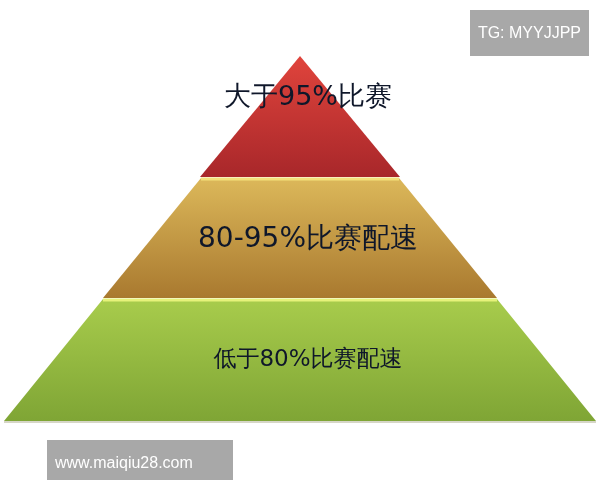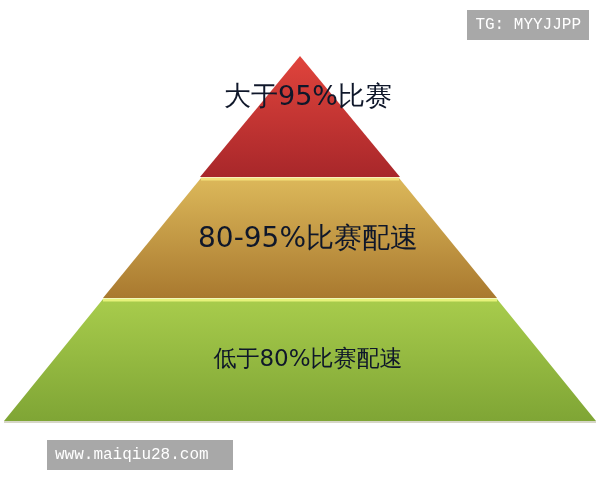--- a/index.html
+++ b/index.html
@@ -17,8 +17,8 @@
     .lbl-bot { top: 340px; font-size: 23px; }
     .watermark {
       position: absolute; background: #a8a8a8; color: #ffffff;
-      font-family: Liberation Mono, monospace; font-size: 16px; line-height: 30px;
-      padding: 0 8px; white-space: nowrap;
+      font-family: Liberation Sans, sans-serif; font-size: 16px; line-height: 30px;
+      padding: 8px 8px; white-space: nowrap;
     }
     .wm-tg { right: 11px; top: 10px; height: 30px; }
     .wm-site { left: 10px; top: 440px; height: 30px; width: 170px; margin-left: 37px; }

